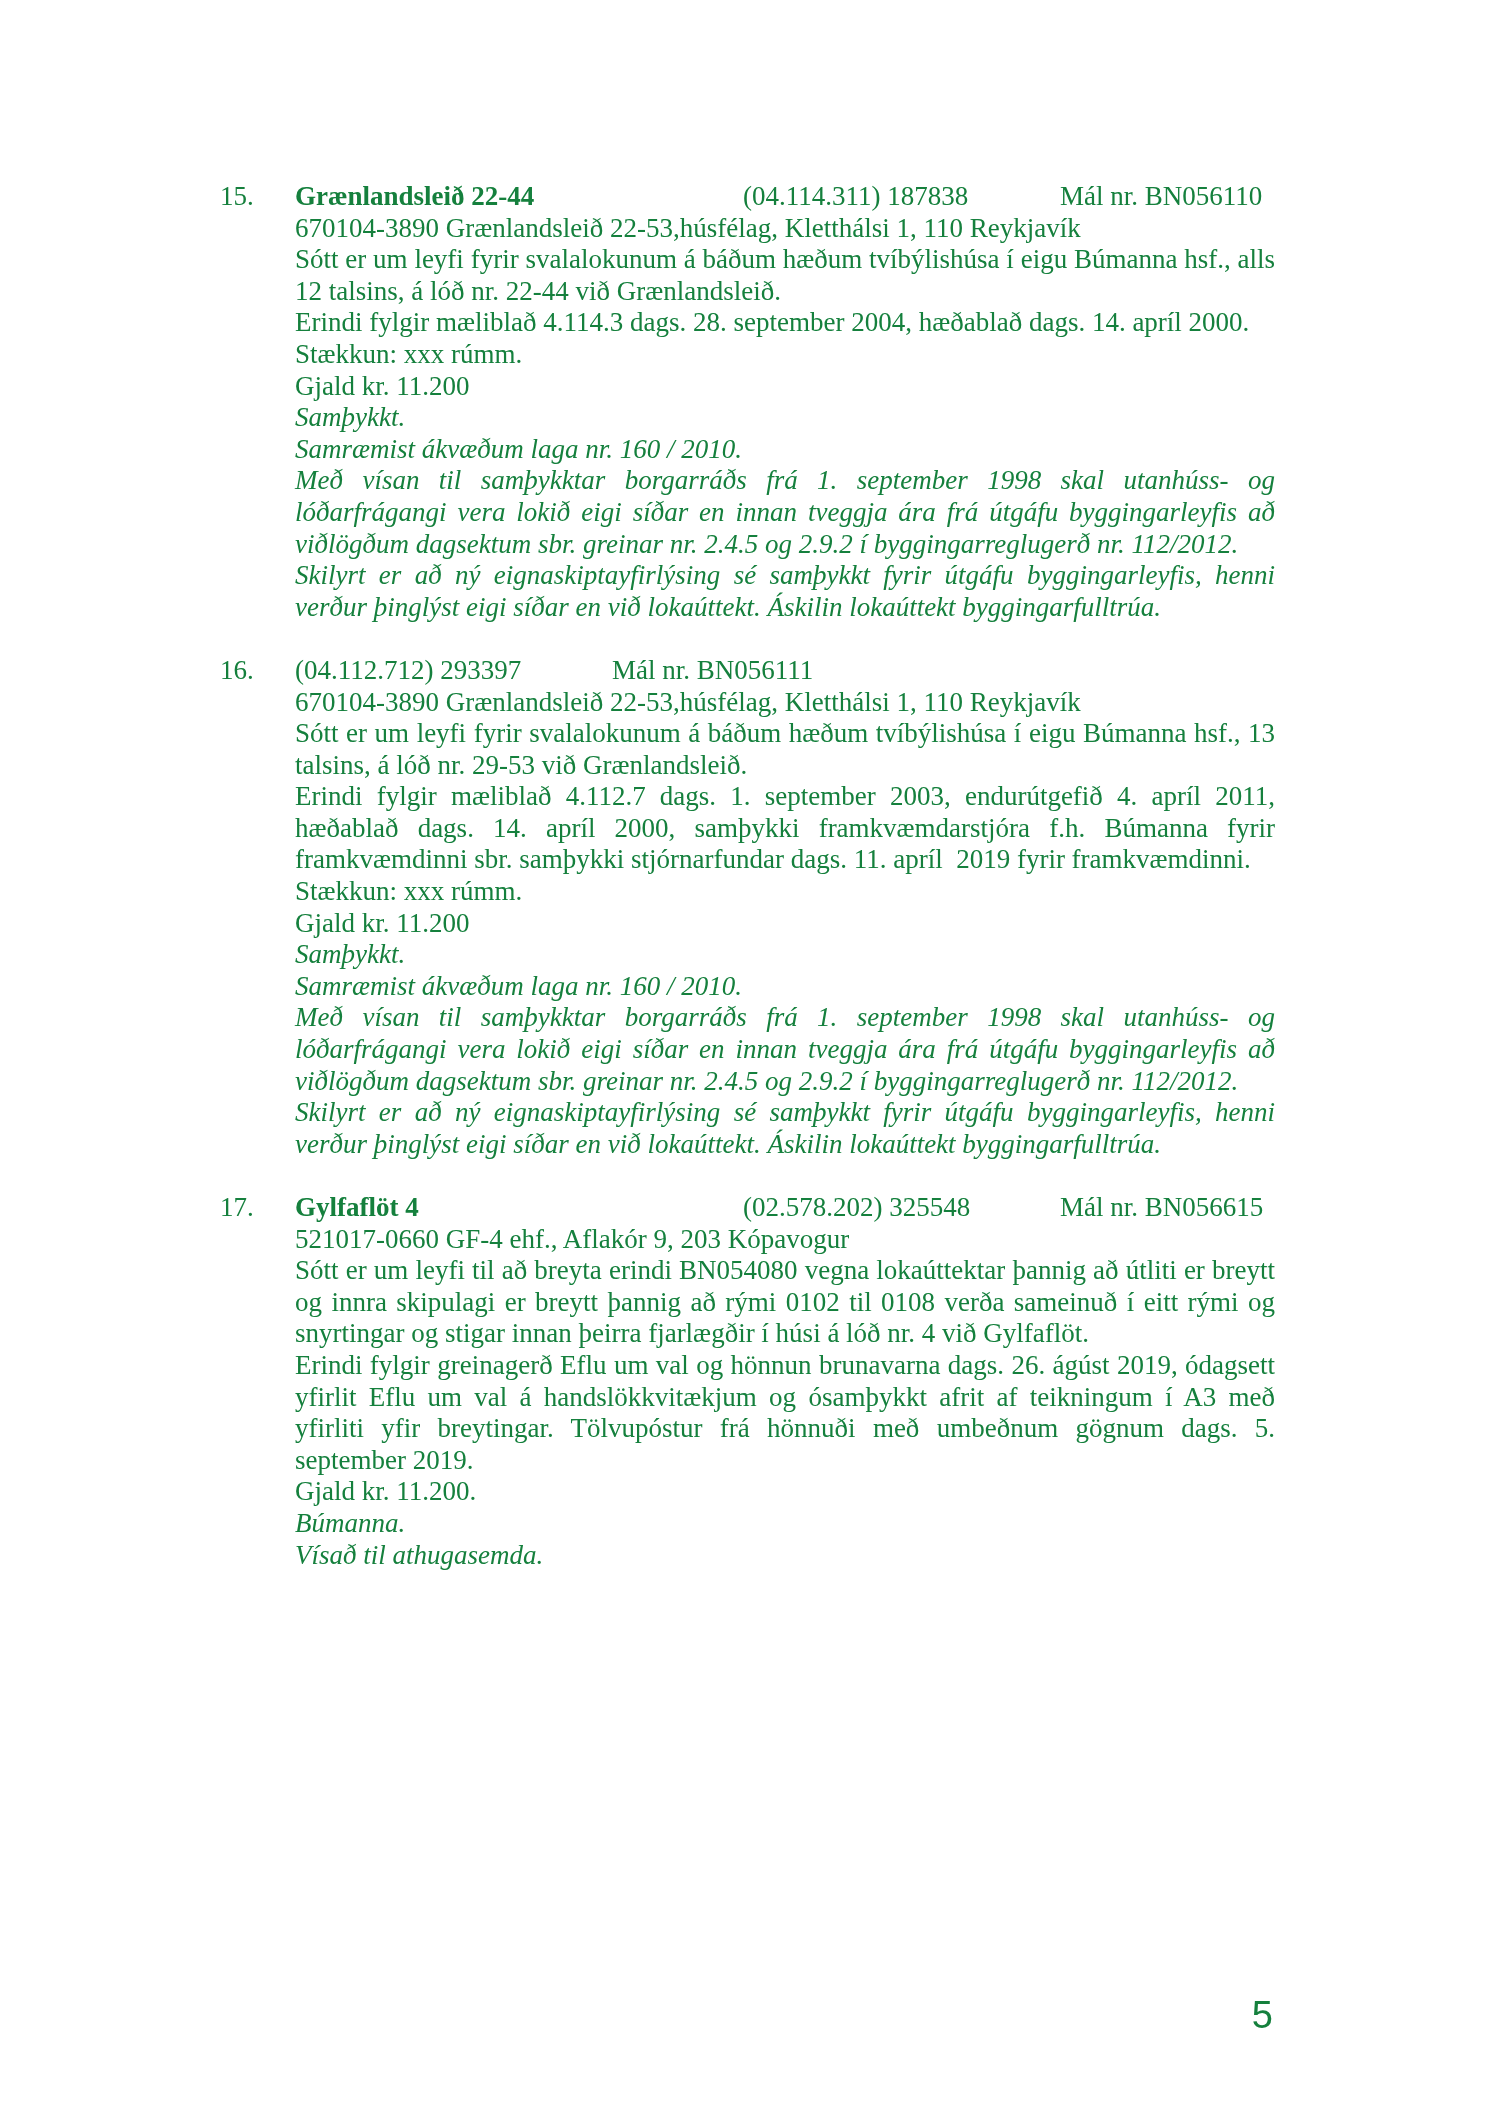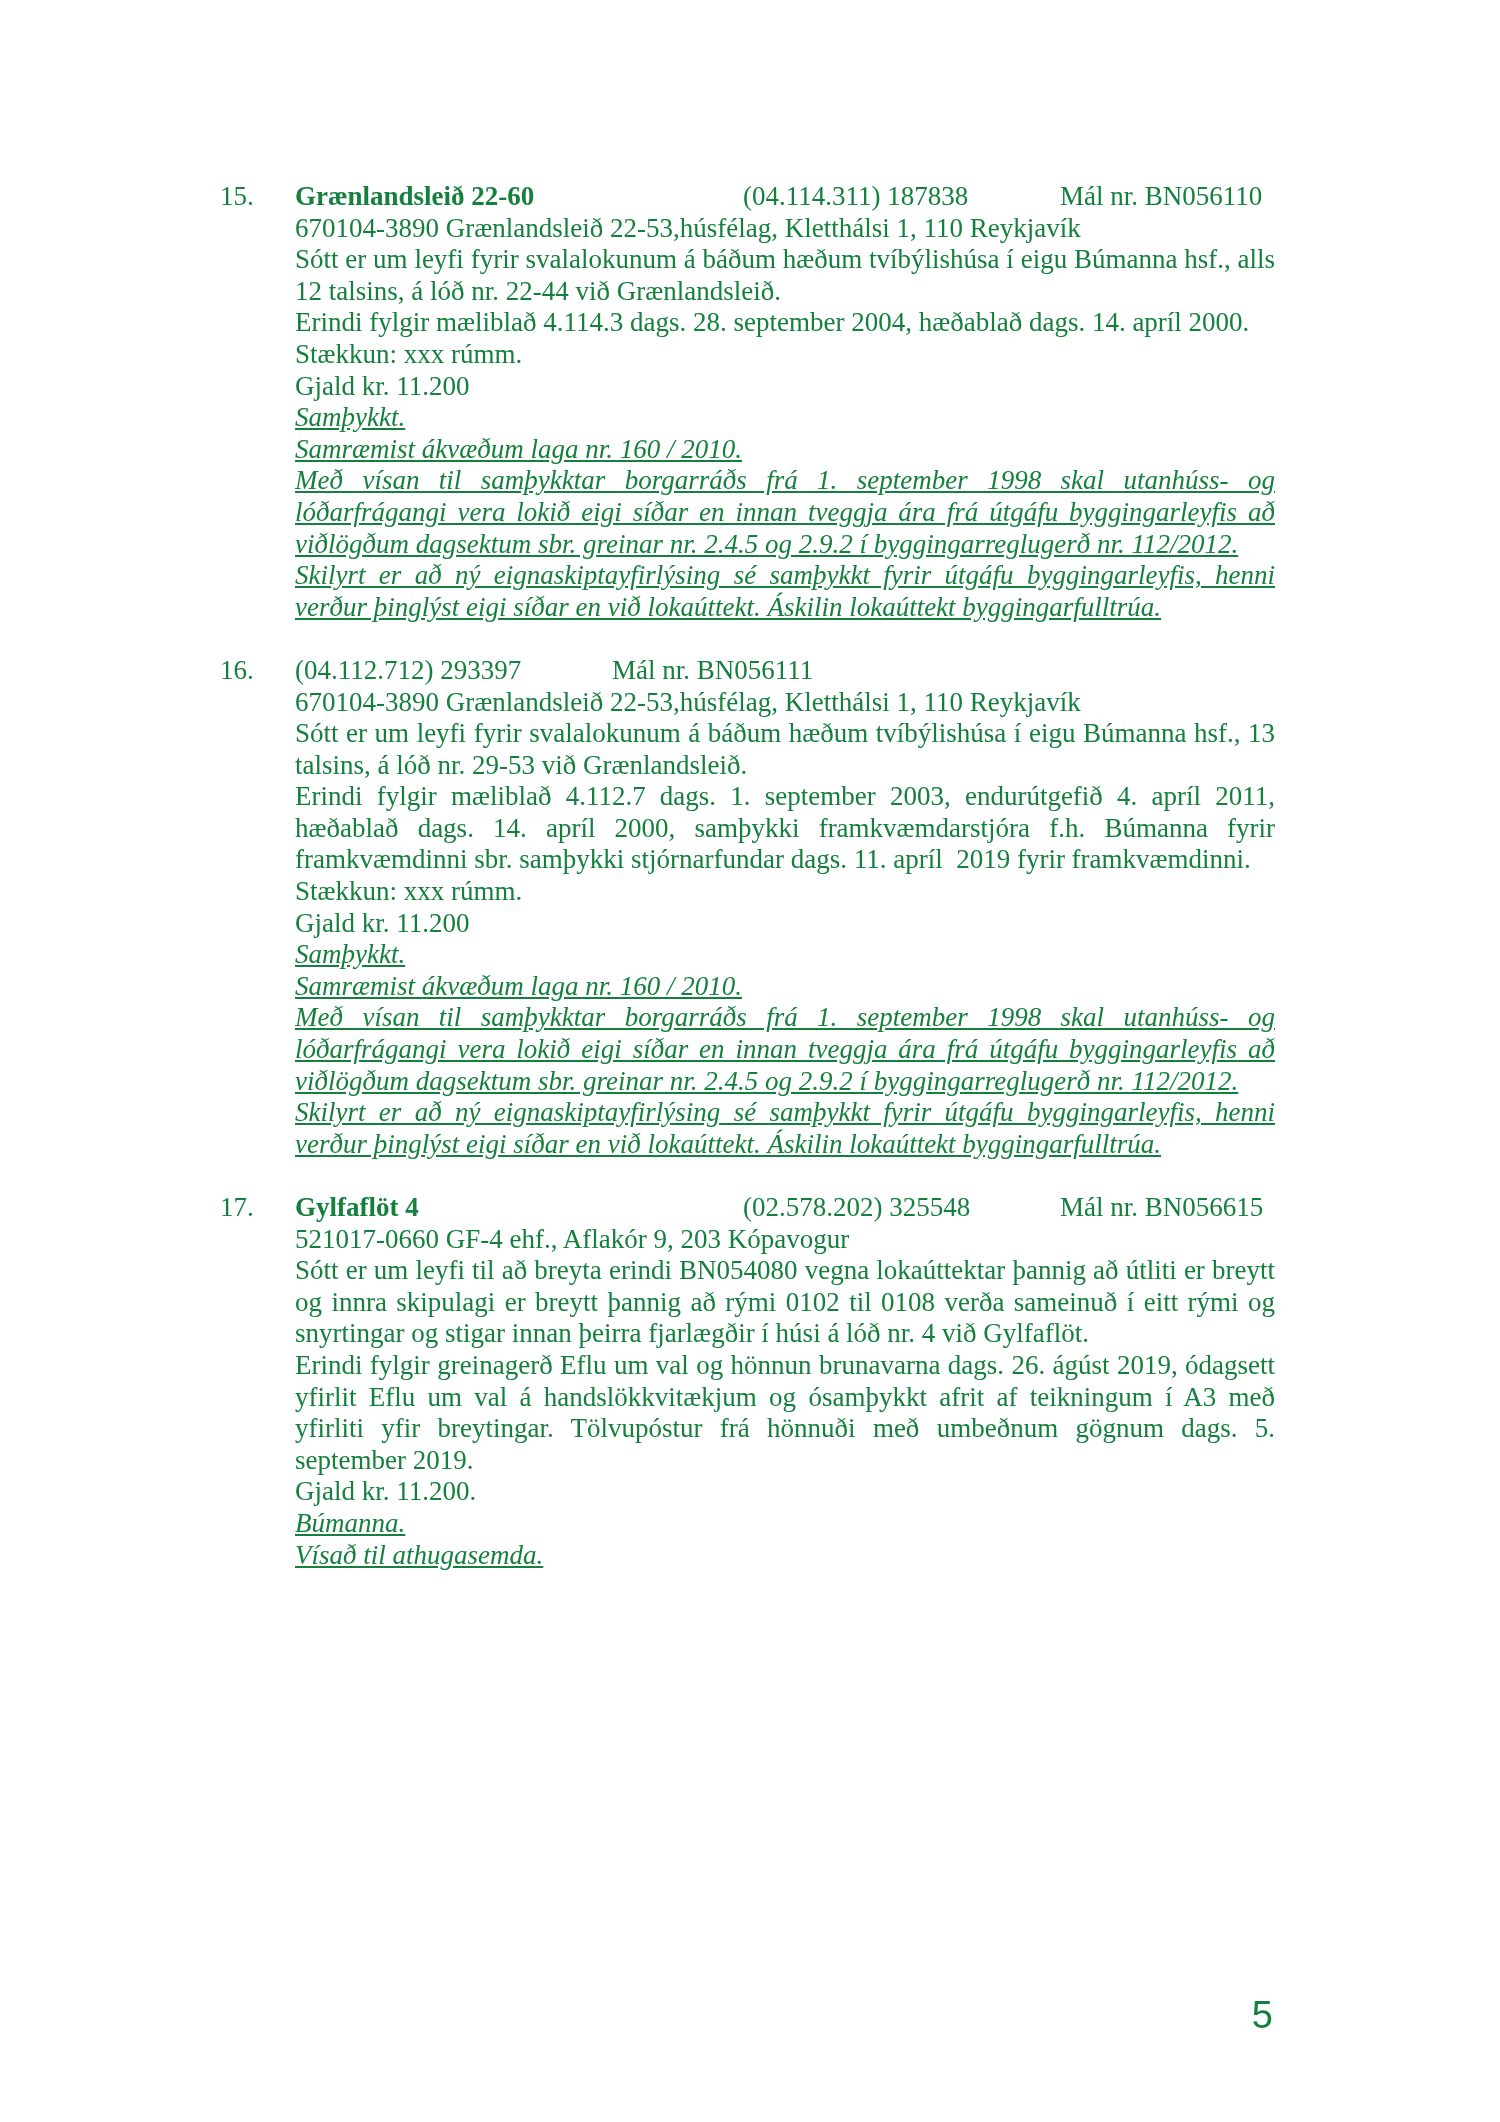--- a/index.html
+++ b/index.html
@@ -63,7 +63,7 @@
   <div class="item">
     <div class="item-header">
       <span class="col-num">15.</span>
-      <span class="col-title">Grænlandsleið 22-60</span>
+      <span class="col-title">Grænlandsleið 22-44</span>
       <span class="col-ref">(04.114.311) 187838</span>
       <span class="col-case">Mál nr. BN056110</span>
     </div>

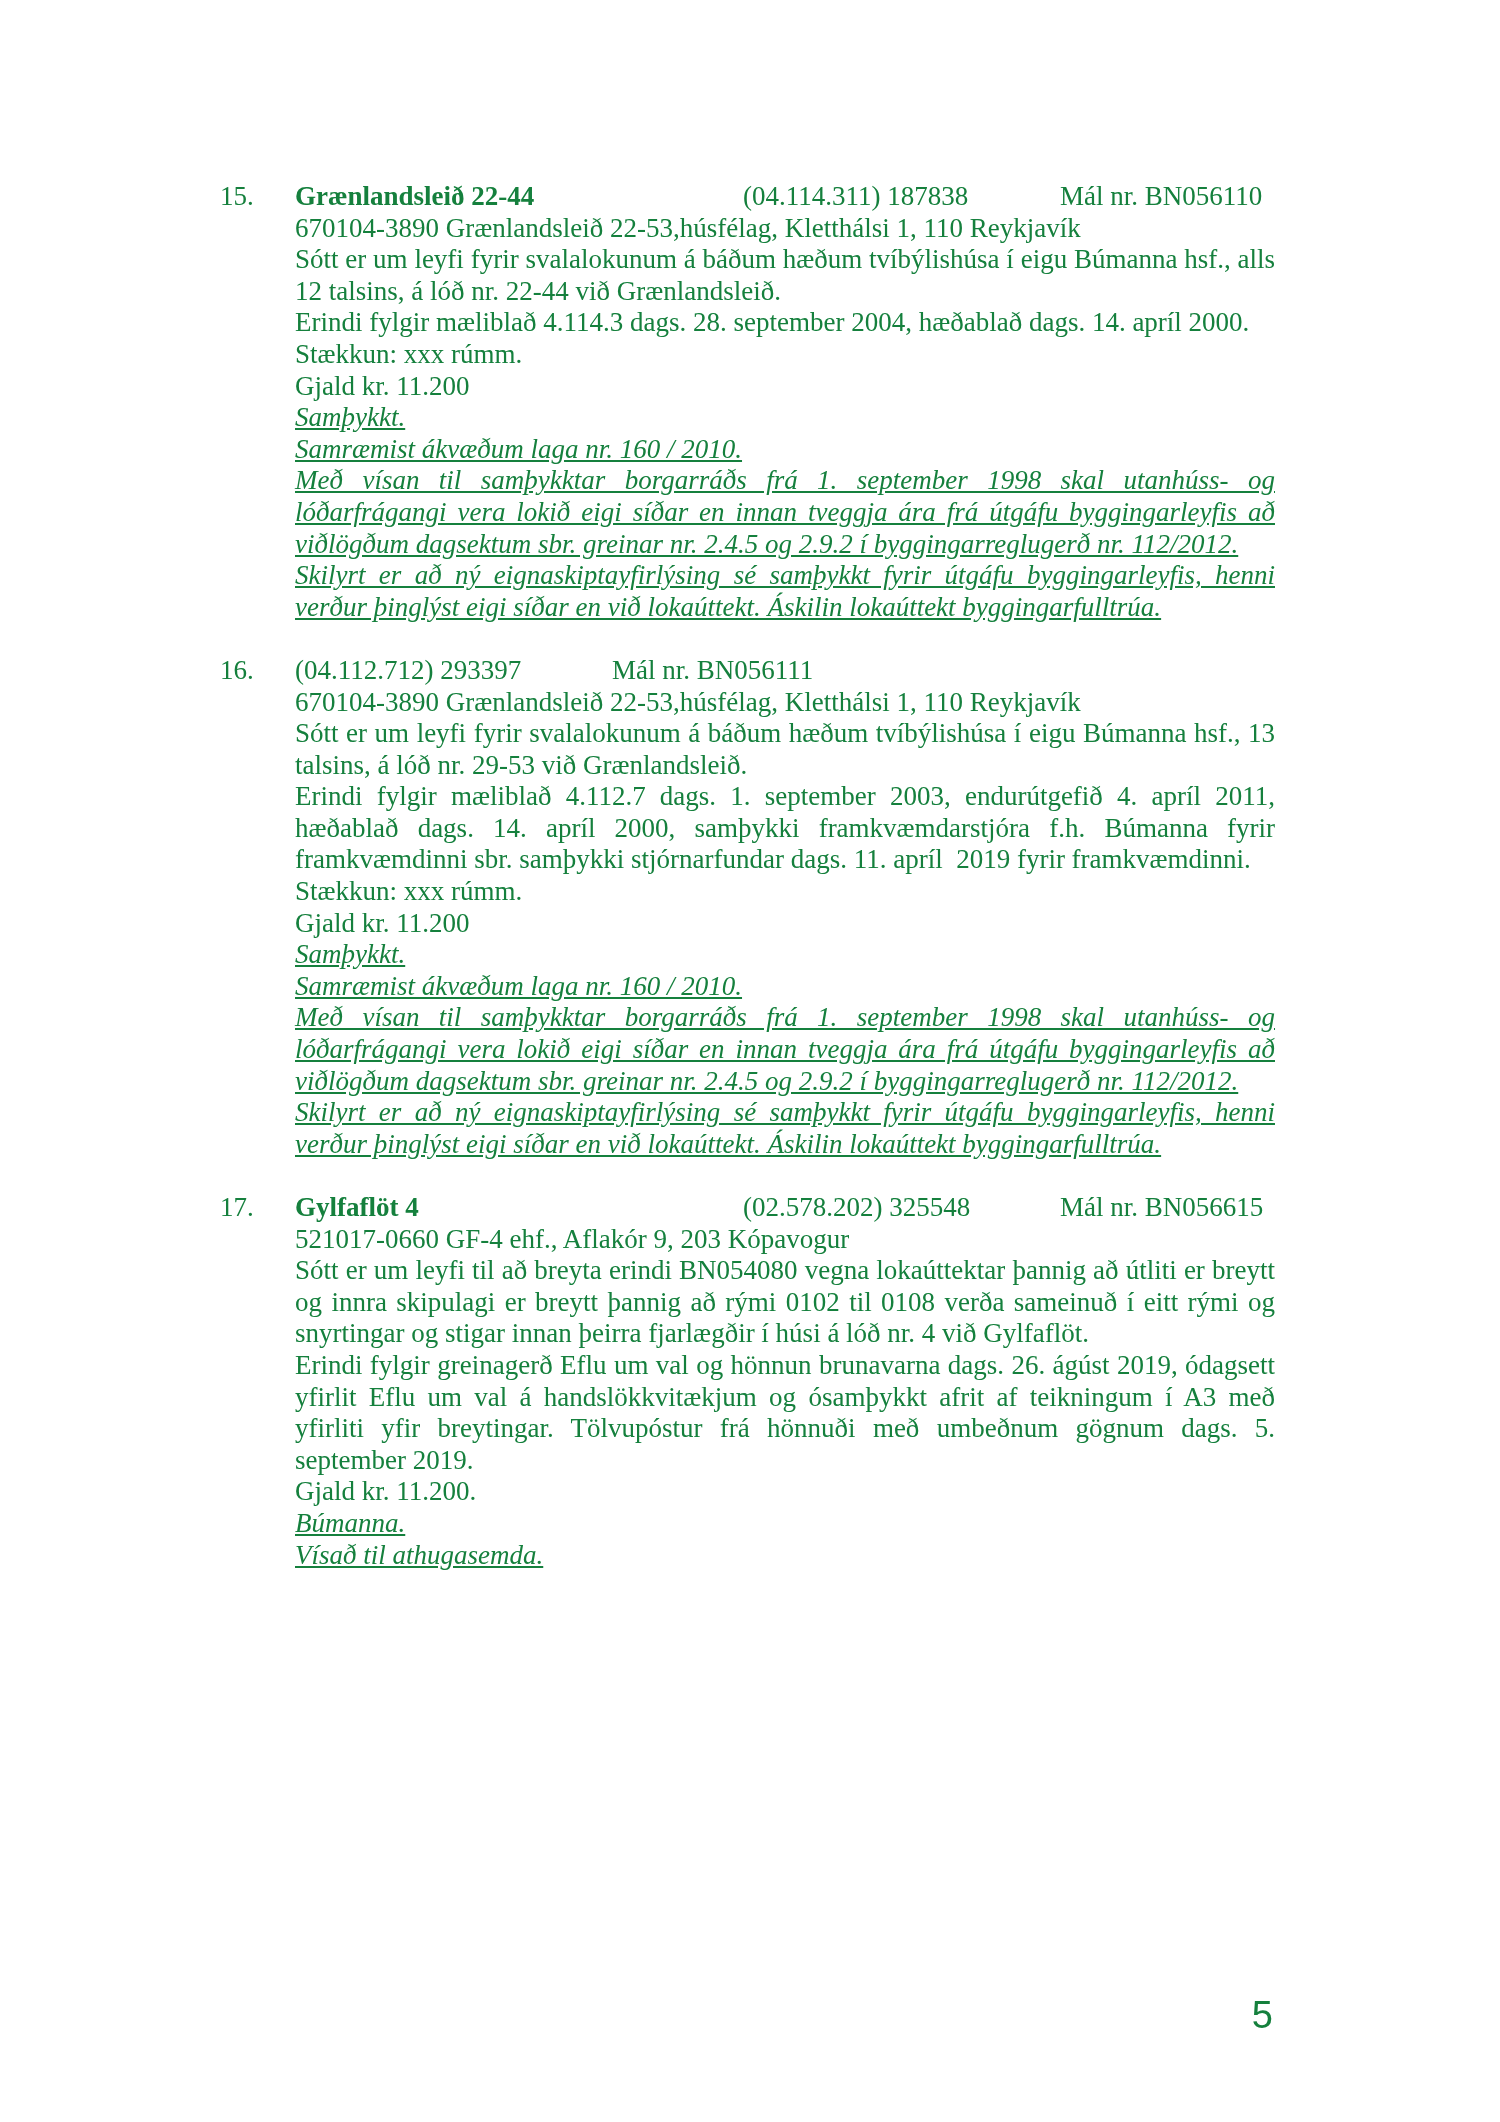--- a/index.html
+++ b/index.html
@@ -45,7 +45,7 @@
   }
   p.justify { text-align: justify; }
   p.left    { text-align: left; }
-  .italic   { font-style: italic; text-decoration: underline; }
+  .italic   { font-style: italic; }
   .page-number {
     position: absolute;
     top: 1996px;

